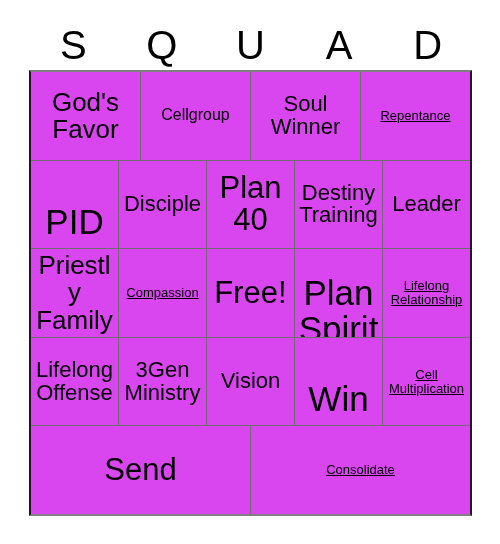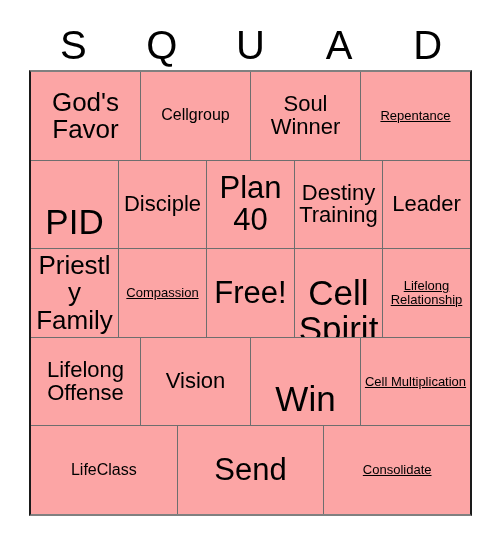--- a/index.html
+++ b/index.html
@@ -83,7 +83,7 @@
     text-align: center;
     padding: 2px 3px;
     box-sizing: border-box;
-    background: #fca5a5;
+    background: #d946ef;
     overflow: hidden;
   }
   .cell + .cell {

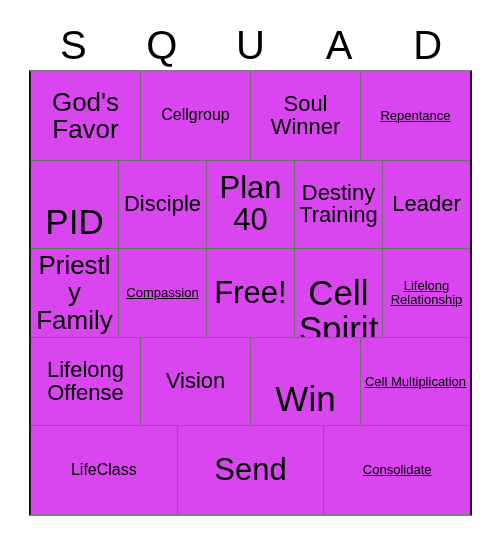--- a/index.html
+++ b/index.html
@@ -166,7 +166,7 @@
           <span class="cell-text">Free!</span>
         </div>
       <div class="cell fs-xxl">
-          <span class="cell-text">Cell Spirit</span>
+          <span class="cell-text">Plan Spirit</span>
         </div>
       <div class="cell fs-xs">
           <span class="cell-text">Lifelong Relationship</span>

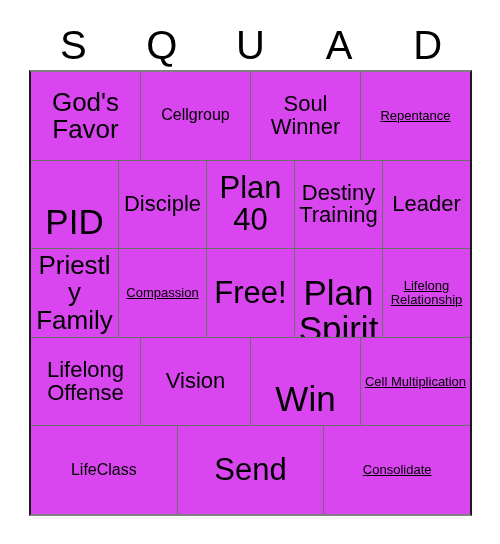--- a/index.html
+++ b/index.html
@@ -178,6 +178,9 @@
           <span class="cell-text">Lifelong Offense</span>
         </div>
       <div class="cell fs-md">
+          <span class="cell-text">3Gen Ministry</span>
+        </div>
+      <div class="cell fs-md">
           <span class="cell-text">Vision</span>
         </div>
       <div class="cell fs-xxl">

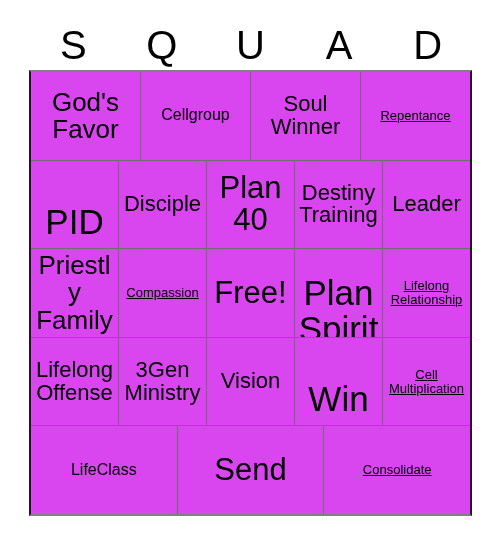--- a/index.html
+++ b/index.html
@@ -192,9 +192,6 @@
     </div>
 
     <div class="grid-row">
-      <div class="cell fs-sm">
-          <span class="cell-text">LifeClass</span>
-        </div>
       <div class="cell fs-xl">
           <span class="cell-text">Send</span>
         </div>

